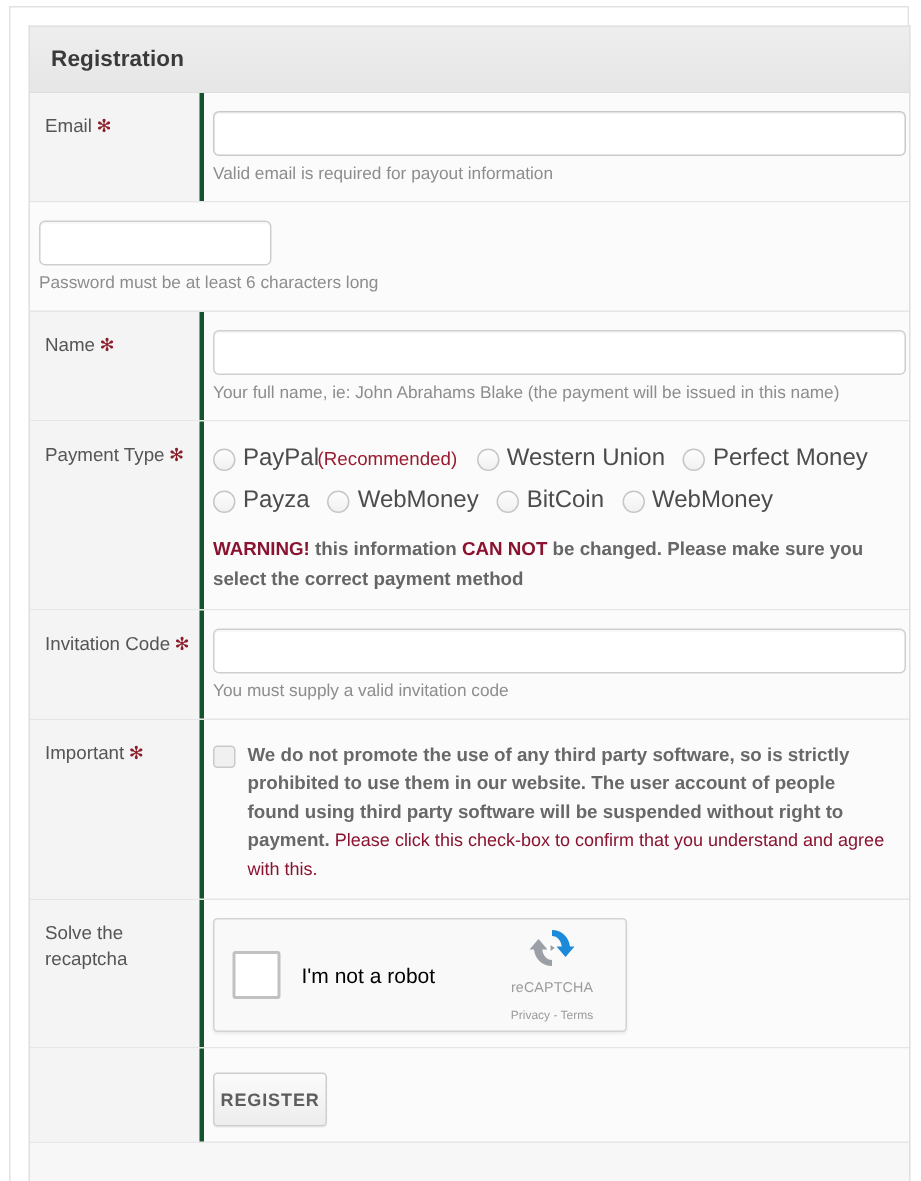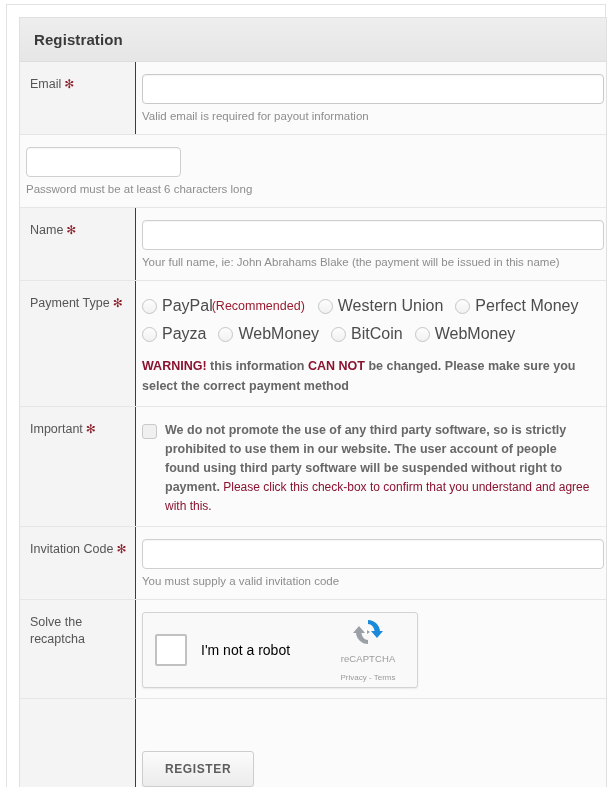--- a/index.html
+++ b/index.html
@@ -71,7 +71,7 @@
     width: 116px;
     flex: 0 0 116px;
     background: #f4f4f4;
-    border-right: 1px solid #14532d;
+    border-right: 3px solid #14532d;
     padding: 14px 0 10px 10px;
     box-sizing: border-box;
     font-size: 12.5px;

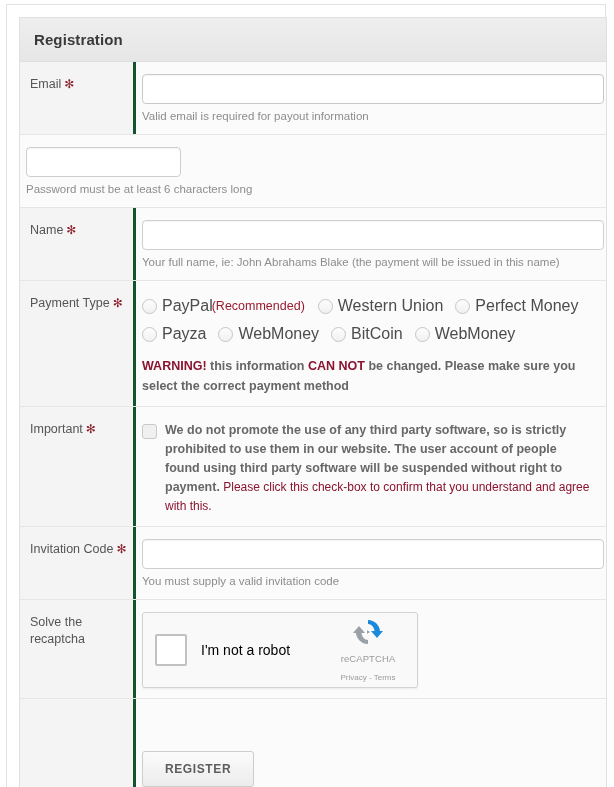--- a/index.html
+++ b/index.html
@@ -350,6 +350,16 @@
 
       <div class="form-row">
         <div class="row-label">
+          <span>Invitation Code</span><span class="req-star">✻</span>
+        </div>
+        <div class="row-field">
+          <input class="text-input input-wide" type="text" value="" style="">
+          <div class="hint">You must supply a valid invitation code</div>
+        </div>
+      </div>
+
+      <div class="form-row">
+        <div class="row-label">
           <span>Important</span><span class="req-star">✻</span>
         </div>
         <div class="row-field">
@@ -359,16 +369,6 @@
               <span>We do not promote the use of any third party software, so is strictly prohibited to use them in our website. The user account of people found using third party software will be suspended without right to payment.</span><span class="important-tail"> Please click this check-box to confirm that you understand and agree with this.</span>
             </div>
           </div>
-        </div>
-      </div>
-
-      <div class="form-row">
-        <div class="row-label">
-          <span>Invitation Code</span><span class="req-star">✻</span>
-        </div>
-        <div class="row-field">
-          <input class="text-input input-wide" type="text" value="" style="">
-          <div class="hint">You must supply a valid invitation code</div>
         </div>
       </div>
 

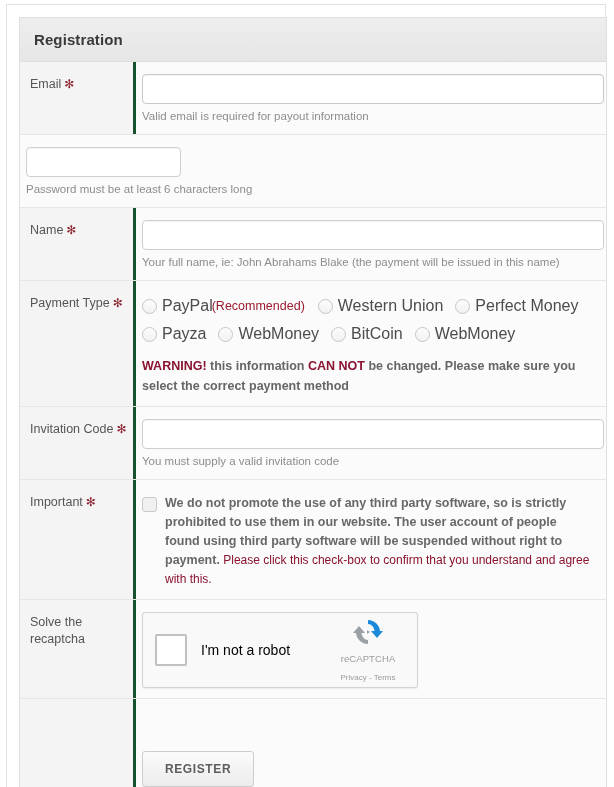--- a/index.html
+++ b/index.html
@@ -243,7 +243,7 @@
   
   .btn-register {
     display: inline-block;
-    padding: 10px 22px;
+    padding: 10px 4px;
     font-size: 12px;
     font-weight: bold;
     letter-spacing: 0.6px;
@@ -254,7 +254,6 @@
     box-shadow: 0 1px 1px rgba(0,0,0,0.05);
     font-family: "Liberation Sans", sans-serif;
     cursor: pointer;
-    margin-top: 36px;
   }
   .row-submit .row-label { background: #f4f4f4; }
   .row-submit .row-field { padding-top: 16px; }

